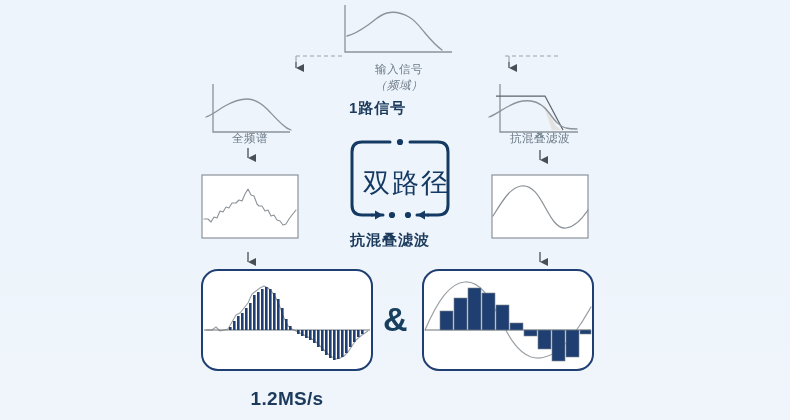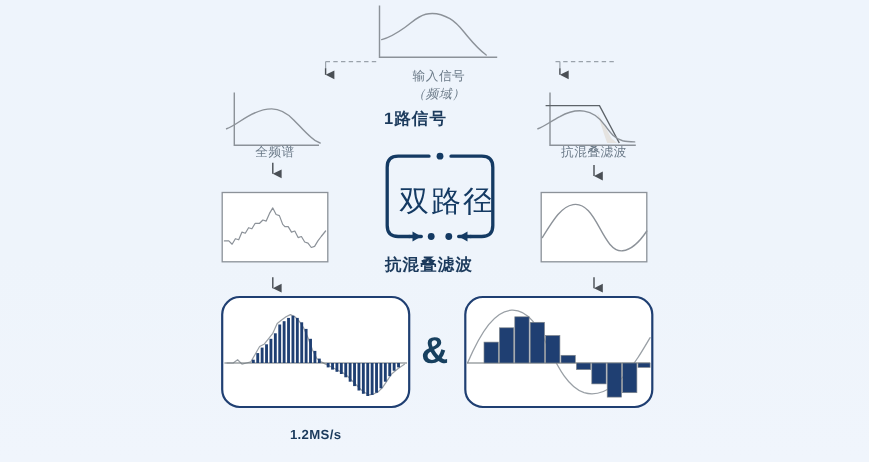--- a/index.html
+++ b/index.html
@@ -45,7 +45,7 @@
   .lbl-rate {
     position: absolute;
     color: #1b3a5c;
-    font-size: 12px;
+    font-size: 19px;
     font-weight: 700;
     text-align: center;
     white-space: nowrap;

